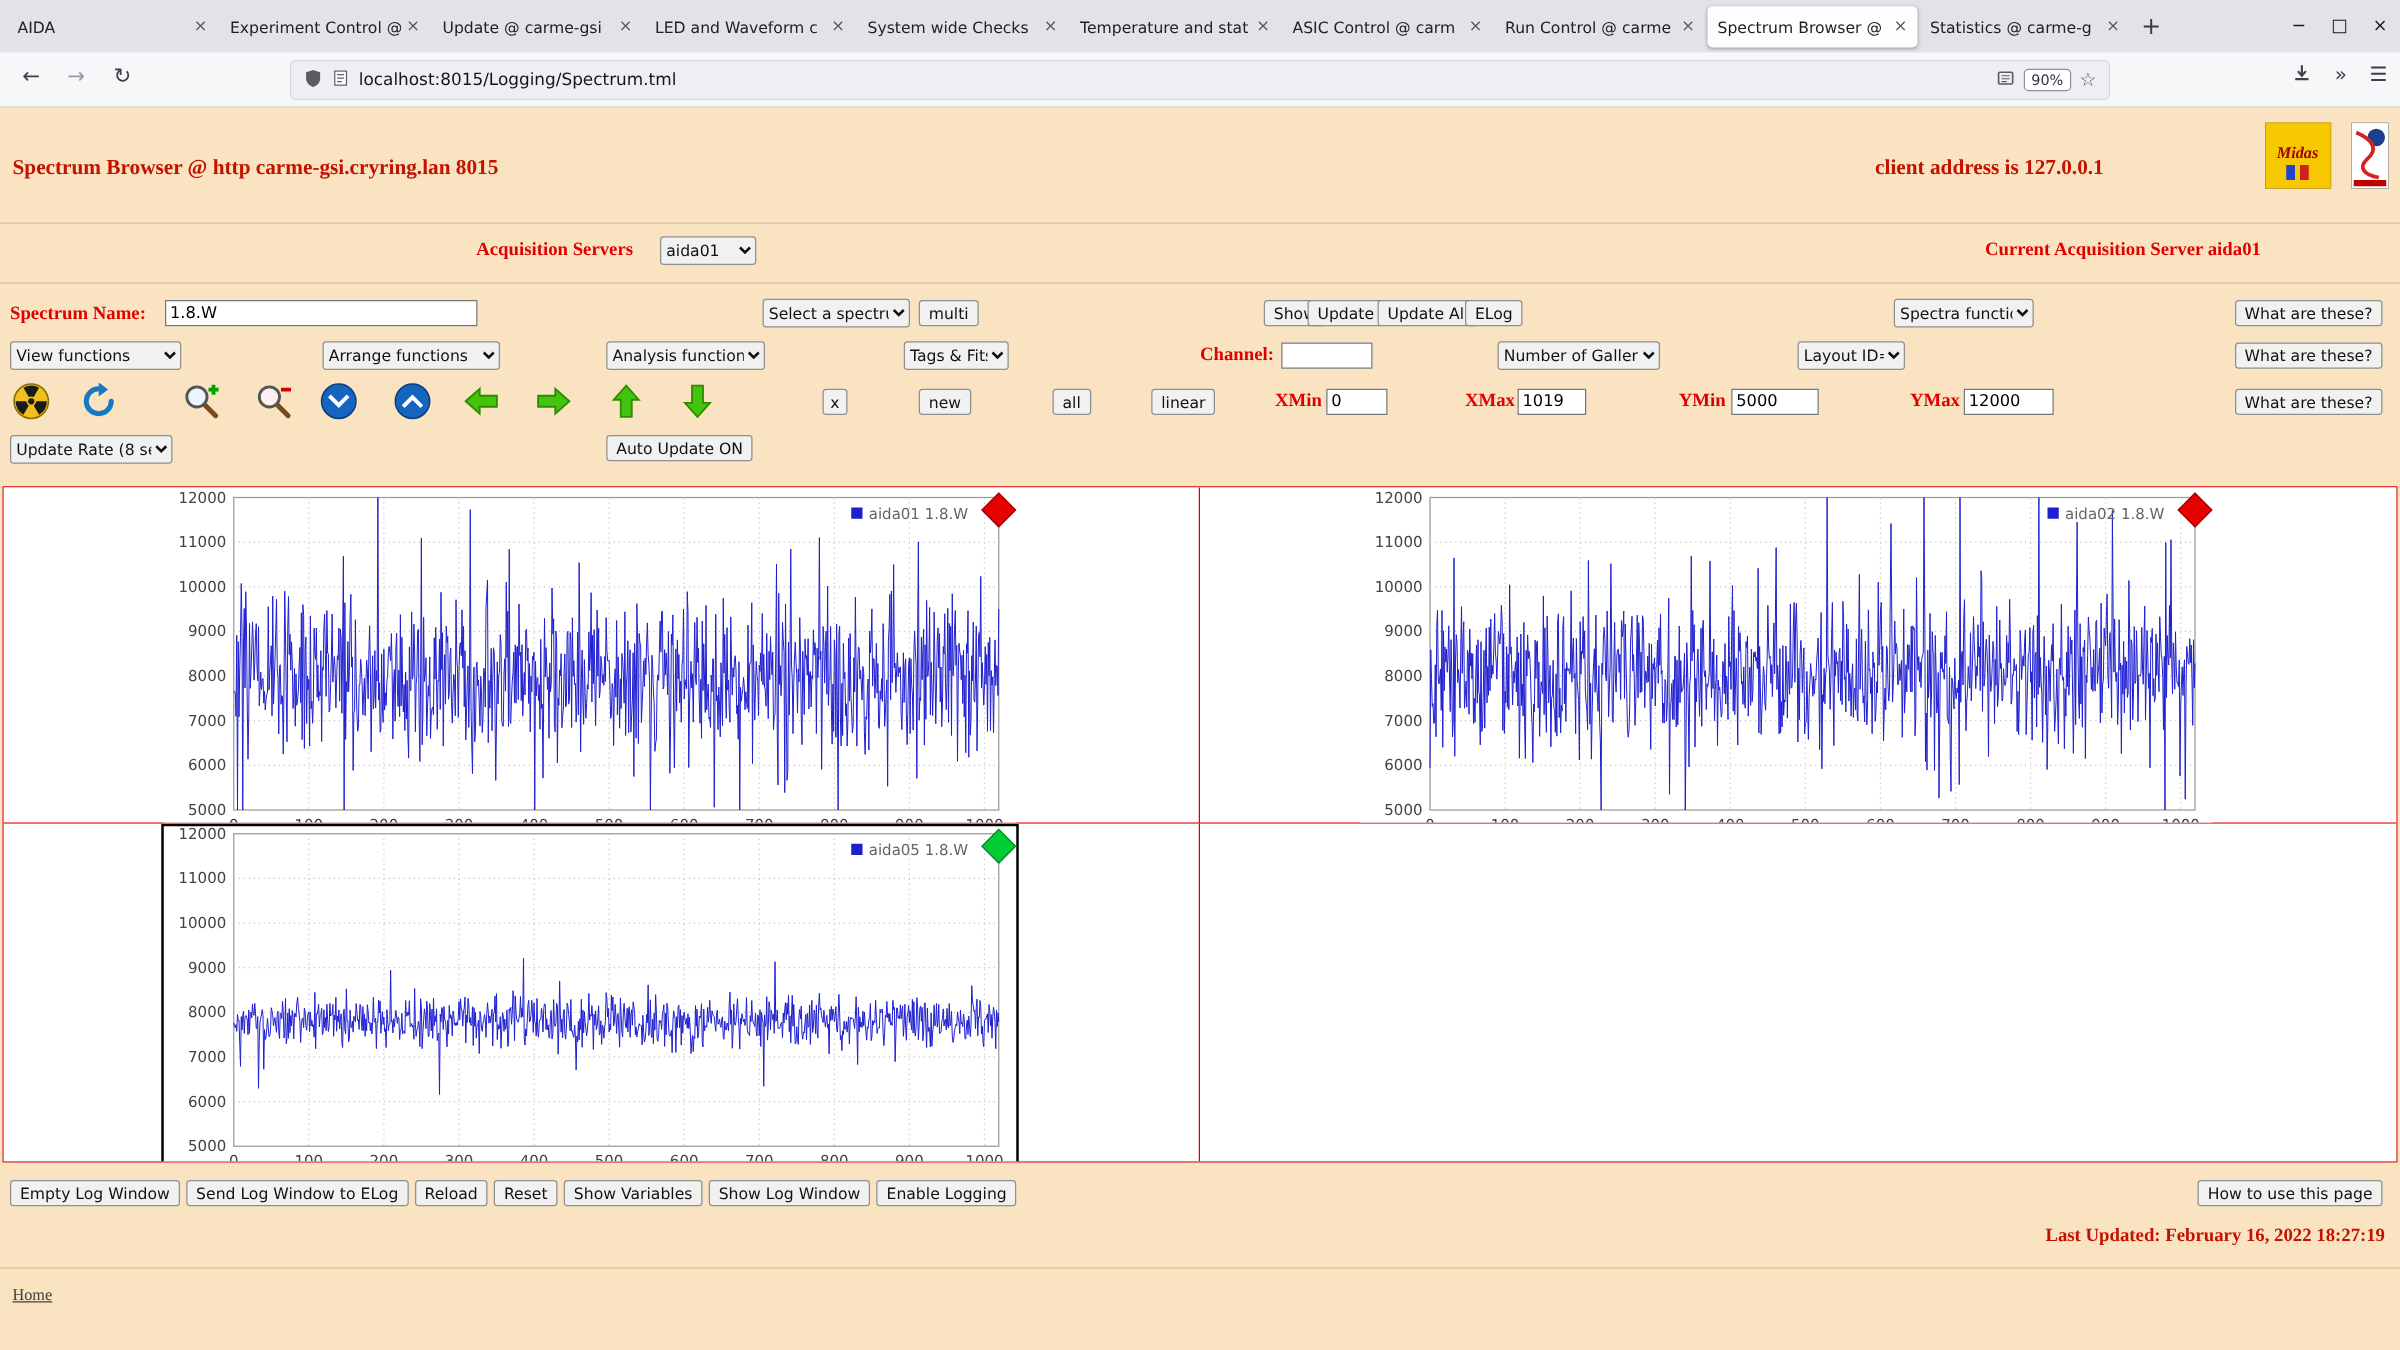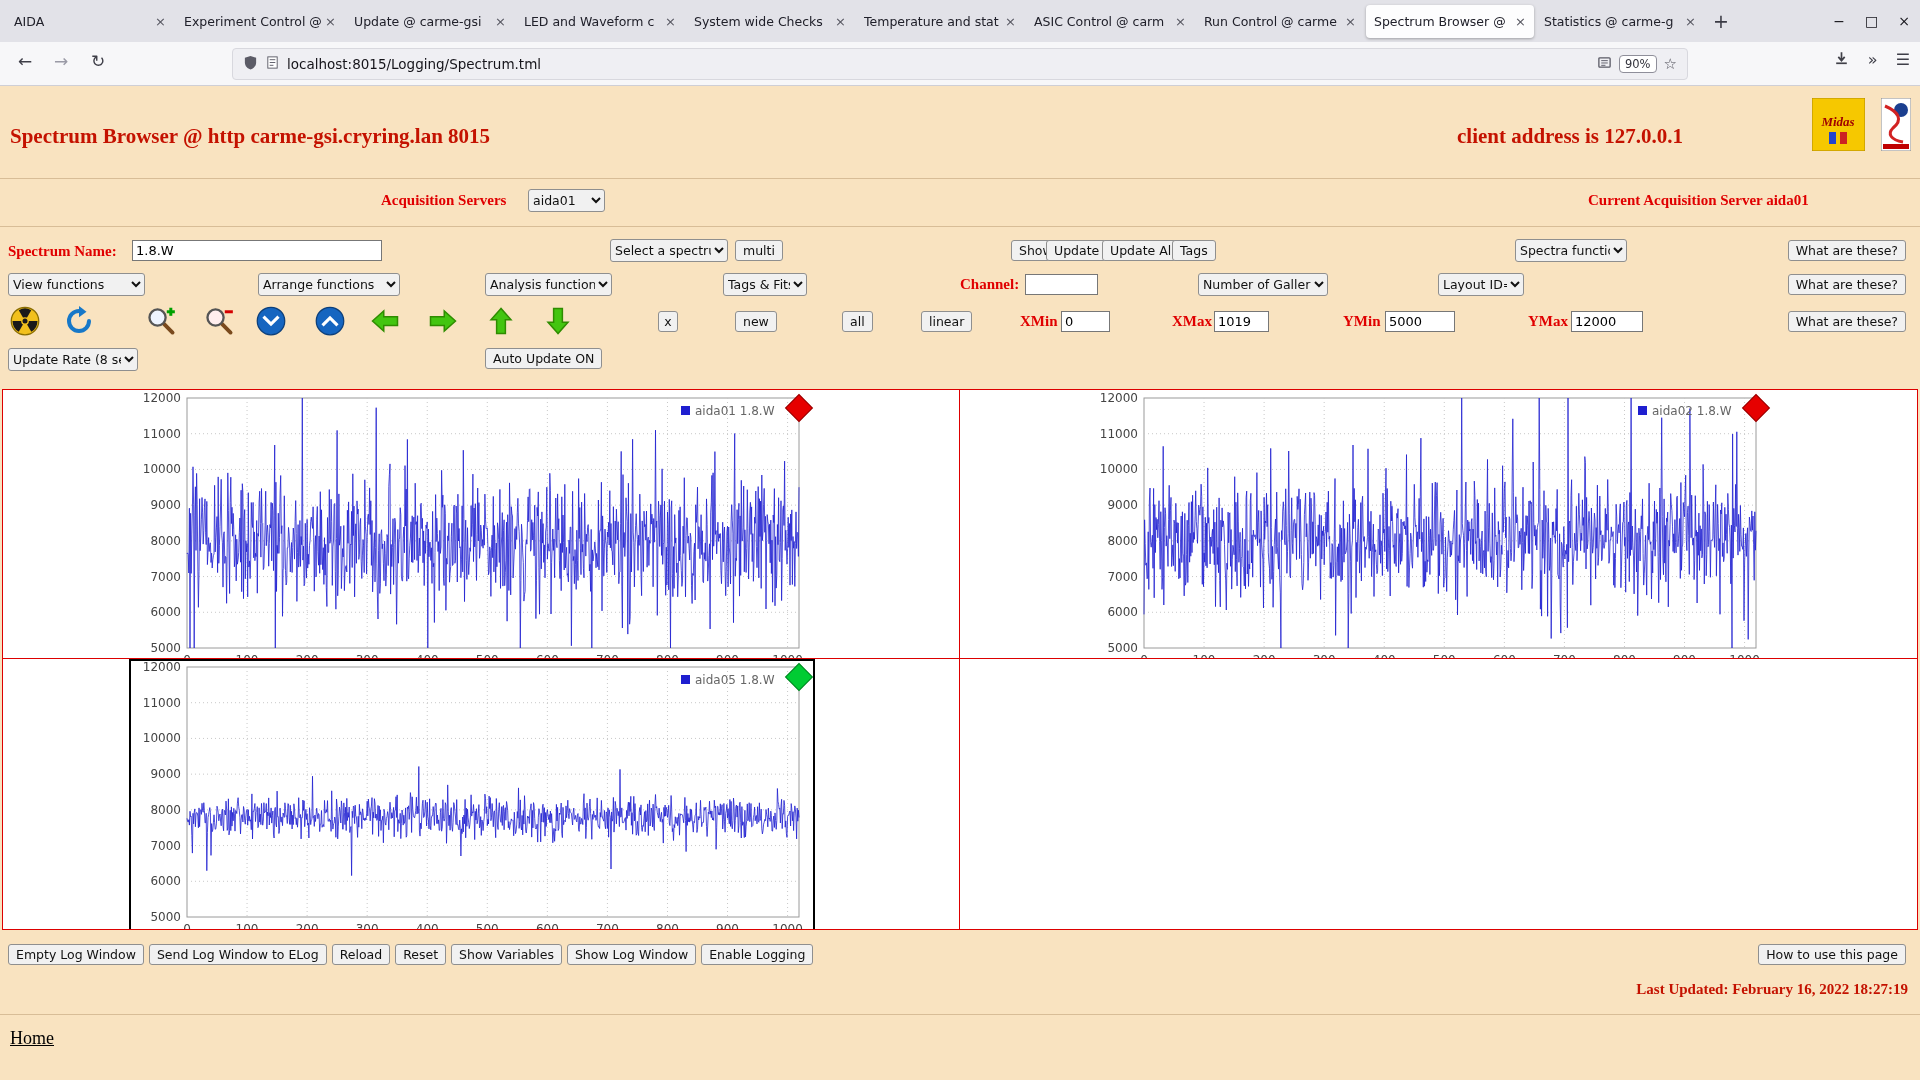--- a/index.html
+++ b/index.html
@@ -28,7 +28,7 @@
 
   
   #page{position:absolute;top:86px;left:0;width:1920px;height:994px;background:#f9e3c0}
-  .rheading{position:absolute;color:#c41200;font-family:"Liberation Serif","DejaVu Serif",serif;font-weight:bold;font-size:21px}
+  .rheading{position:absolute;color:#c41200;font-family:"Liberation Serif","DejaVu Serif",serif;font-weight:bold;font-size:17px}
   .rlabel{position:absolute;color:#e00000;font-family:"Liberation Serif","DejaVu Serif",serif;font-weight:bold;font-size:15px}
   .divider{position:absolute;left:0;width:1920px;height:1px;background:#d8bd97}
   .btn{position:absolute;height:21px;padding:0 7px;font-size:12.5px;background:#f1f1f1;border:1px solid #8f8f8f;

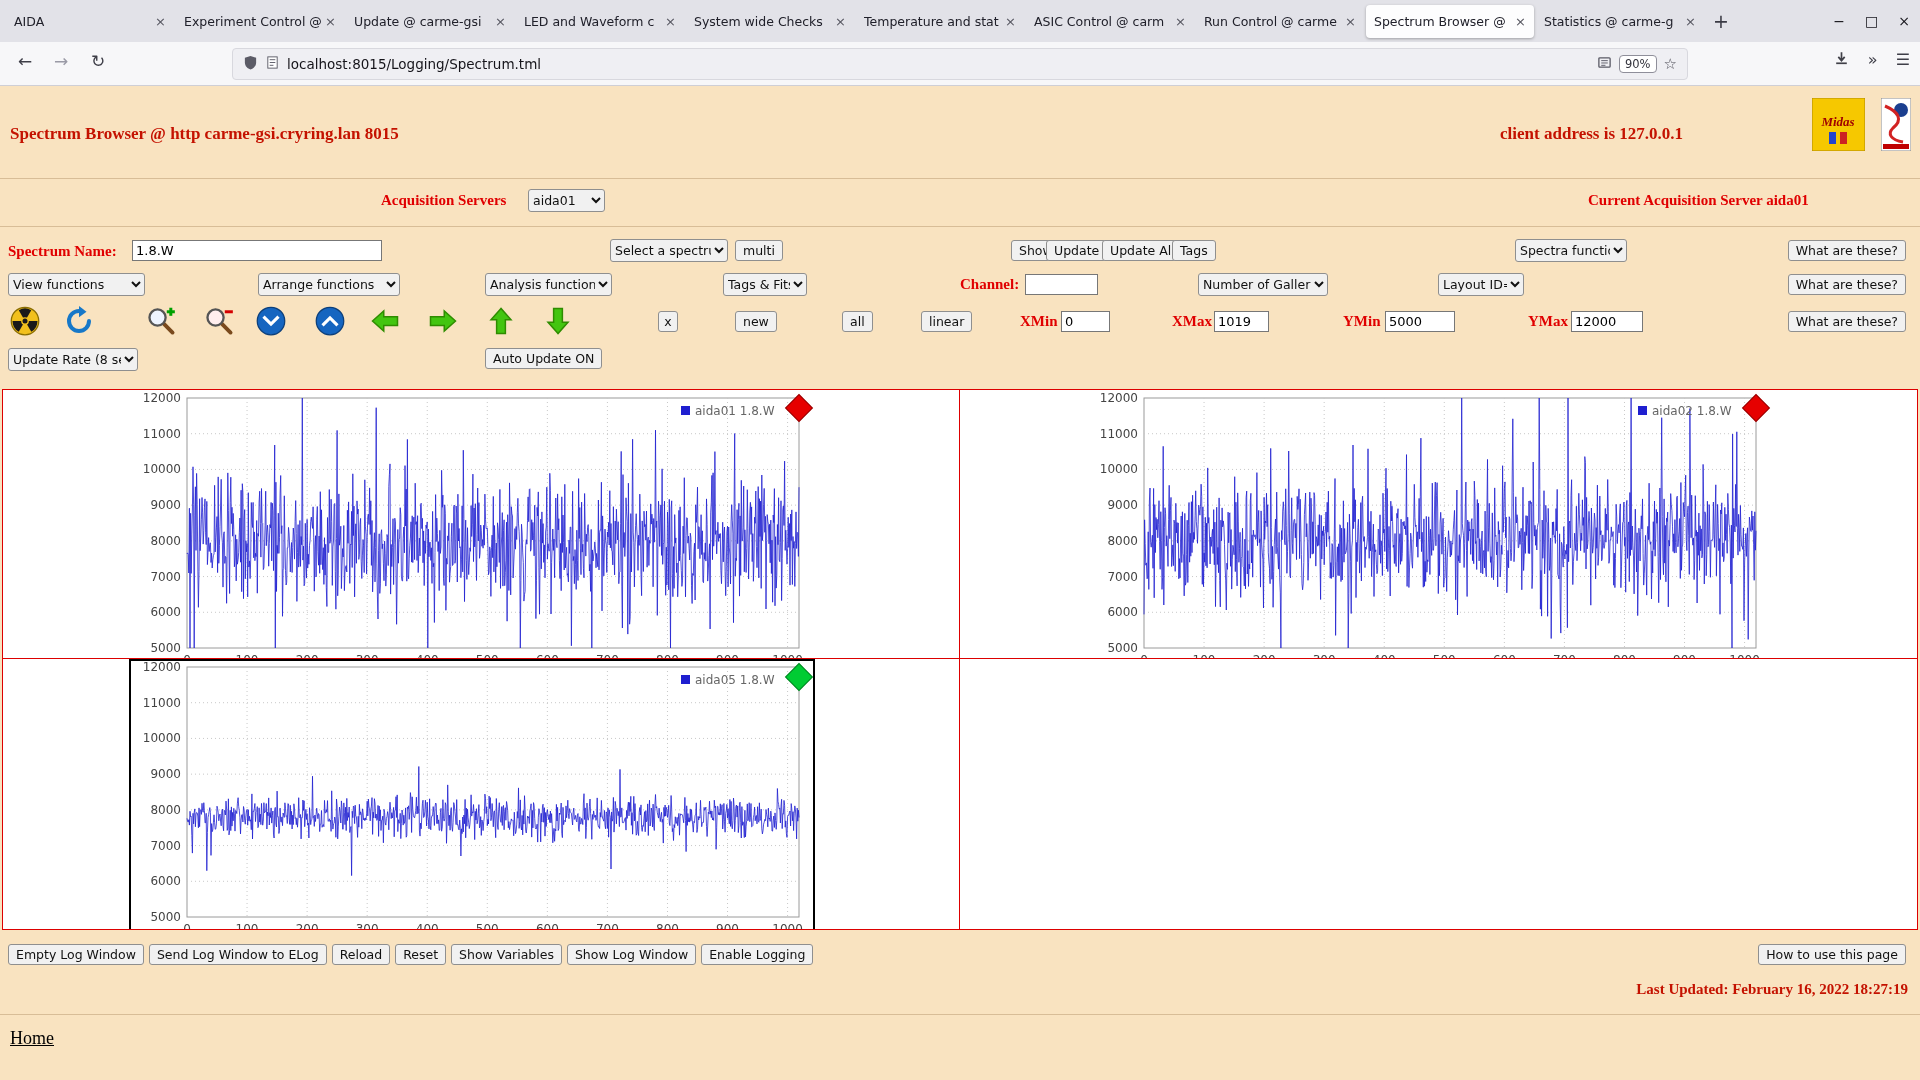--- a/index.html
+++ b/index.html
@@ -186,7 +186,7 @@
   <button class="btn" style="left:1011px;top:154px">Show</button>
   <button class="btn" style="left:1046px;top:154px">Update</button>
   <button class="btn" style="left:1102px;top:154px">Update All</button>
-  <button class="btn" style="left:1172px;top:154px">Tags</button>
+  <button class="btn" style="left:1172px;top:154px">ELog</button>
   <select class="ctl" style="left:1515px;top:153px;width:112px">
     <option>Spectra functions</option>
   </select>

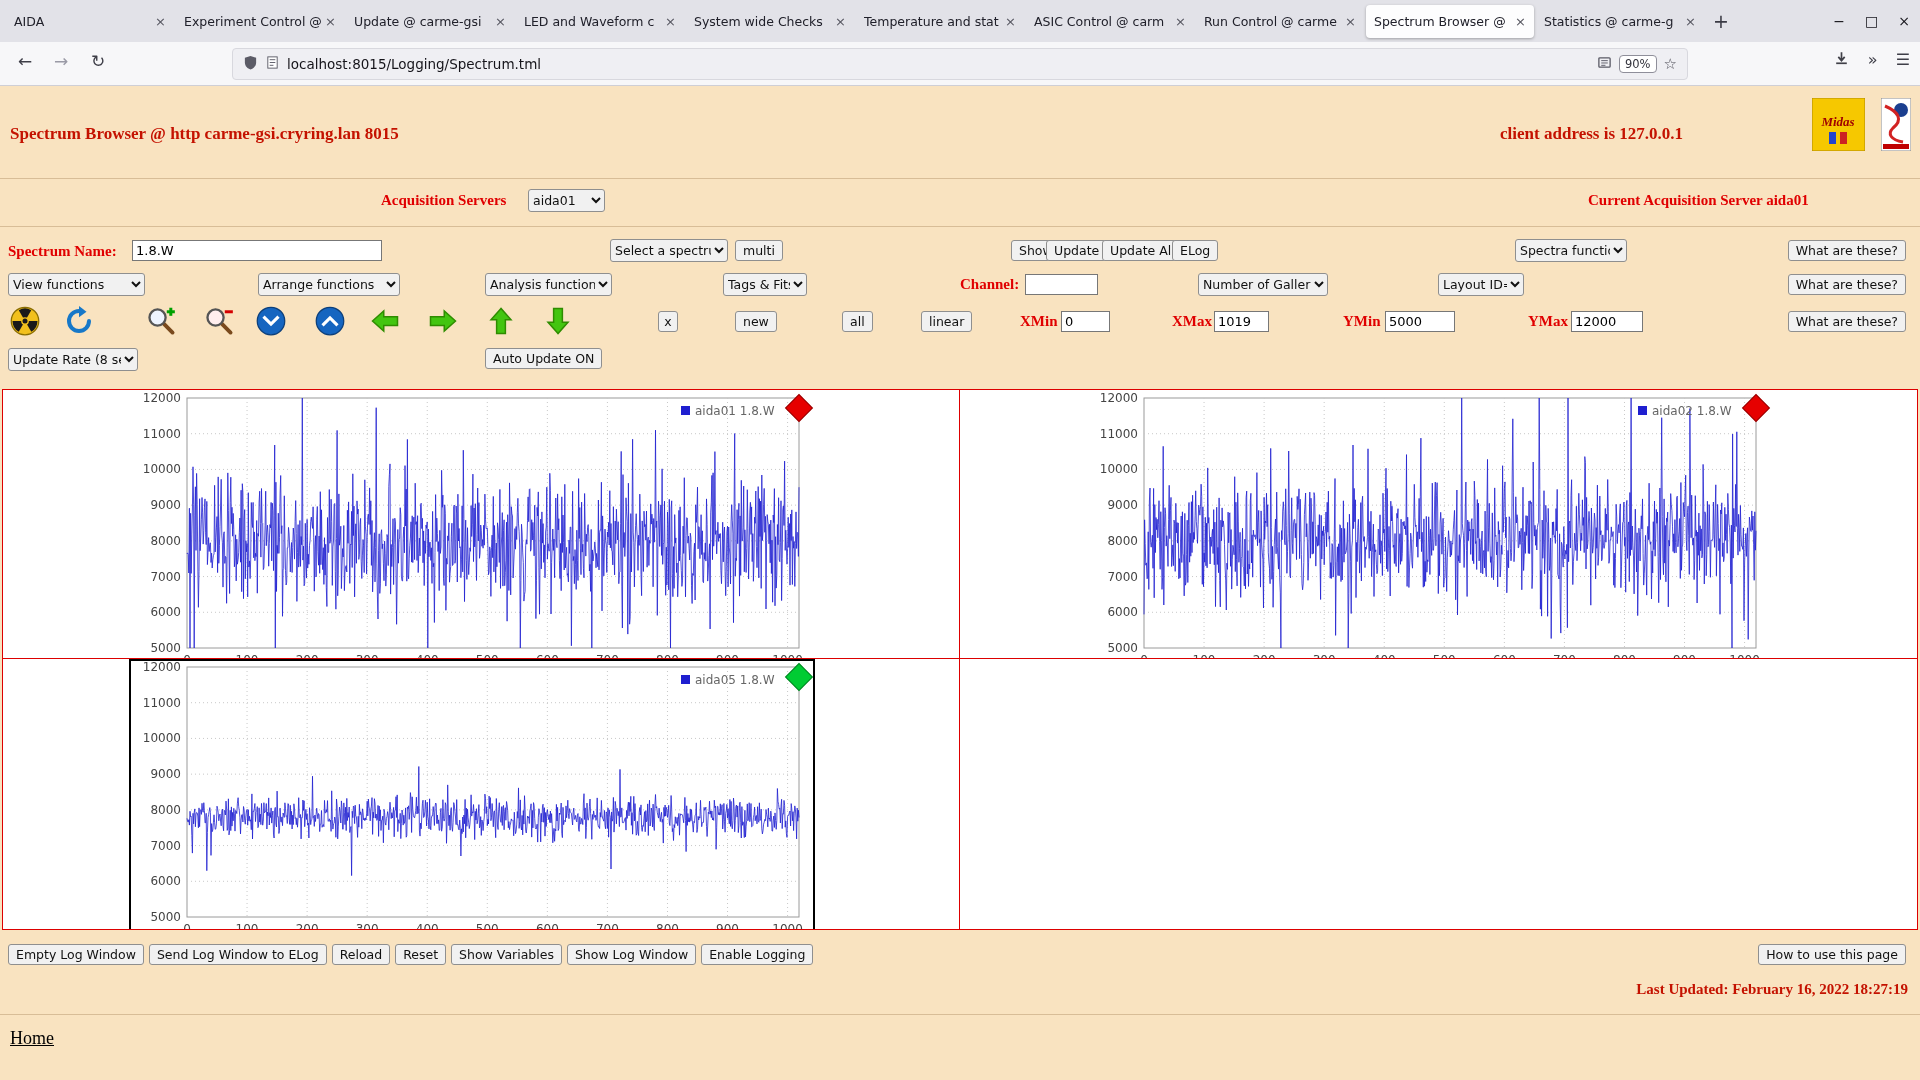--- a/index.html
+++ b/index.html
@@ -51,7 +51,7 @@
   #log-buttons{position:absolute;left:8px;top:858px;display:flex;gap:5px}
   #log-buttons .fbtn{position:static}
   .fbtn{height:21px;padding:0 7px;font-size:12.5px;background:#f1f1f1;border:1px solid #8f8f8f;border-radius:3px;color:#111;font-family:inherit;white-space:nowrap}
-  #home-link{position:absolute;left:10px;top:942px;font-family:"Liberation Serif","DejaVu Serif",serif;font-size:18px;color:#000000;text-decoration:underline}
+  #home-link{position:absolute;left:10px;top:942px;font-family:"Liberation Serif","DejaVu Serif",serif;font-size:13px;color:#404040;text-decoration:underline}
   #last-updated{position:absolute;right:12px;top:895px;color:#c41200;font-family:"Liberation Serif","DejaVu Serif",serif;font-weight:bold;font-size:15px}
 
   .logo{position:absolute;top:12px}

